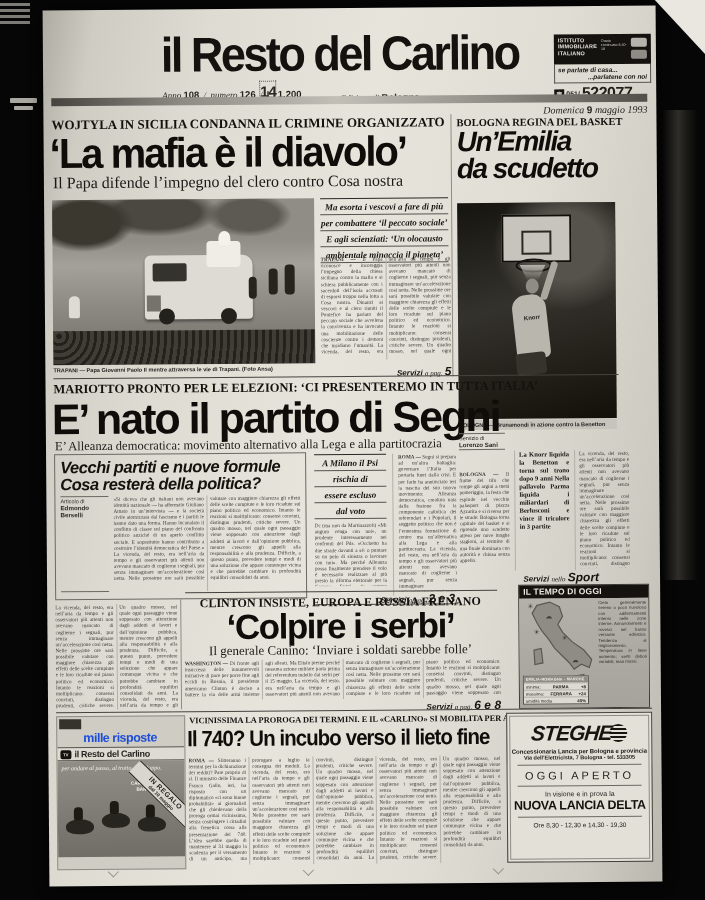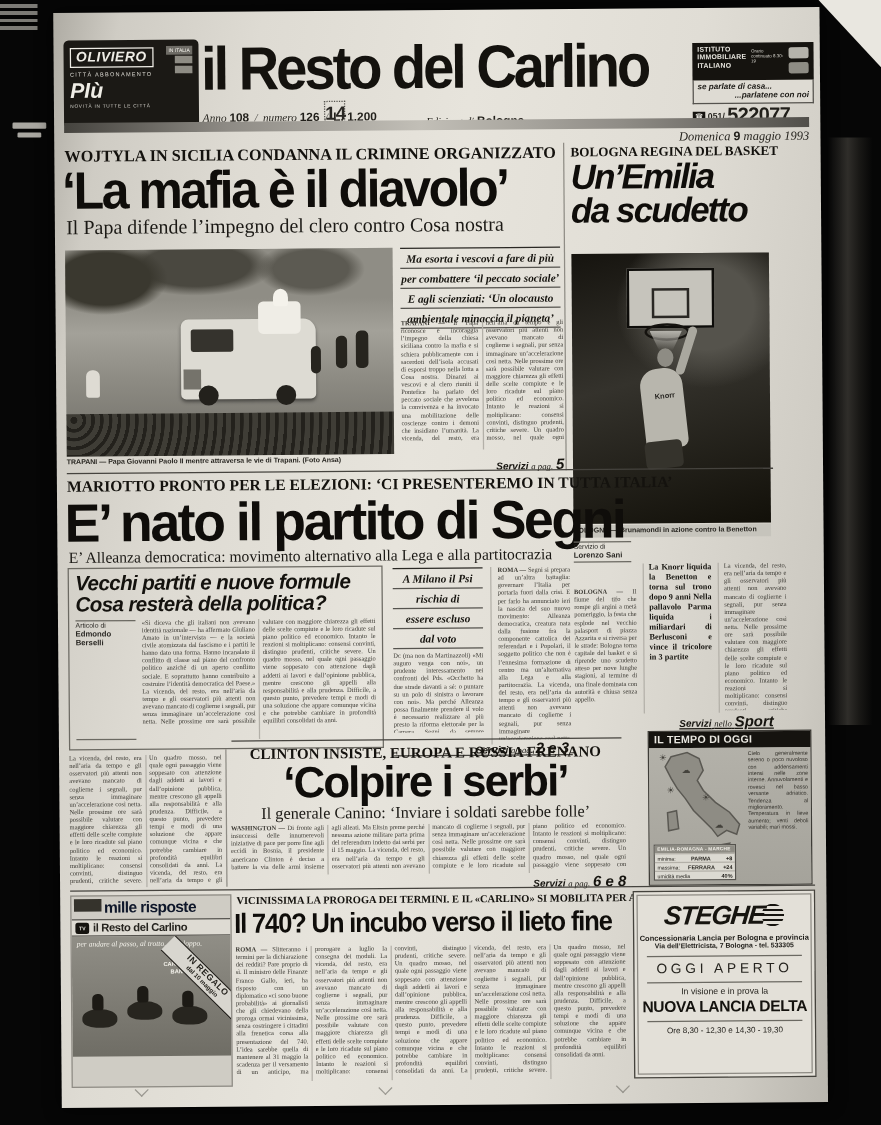--- a/index.html
+++ b/index.html
@@ -205,15 +205,6 @@
 
   <div class="page">
 
-    <div class="abs ad-ol">
-      <span class="ol-name">OLIVIERO</span>
-      <span class="ol-badge">IN ITALIA</span>
-      <span class="ol-sq1"></span>
-      <span class="ol-sq2"></span>
-      <div class="ol-sub">CITTÀ ABBONAMENTO</div>
-      <div class="ol-piu">PIù</div>
-      <div class="ol-tag">NOVITÀ IN TUTTE LE CITTÀ</div>
-    </div>
 
     <h1 class="abs mast-title">il Resto del Carlino</h1>
 

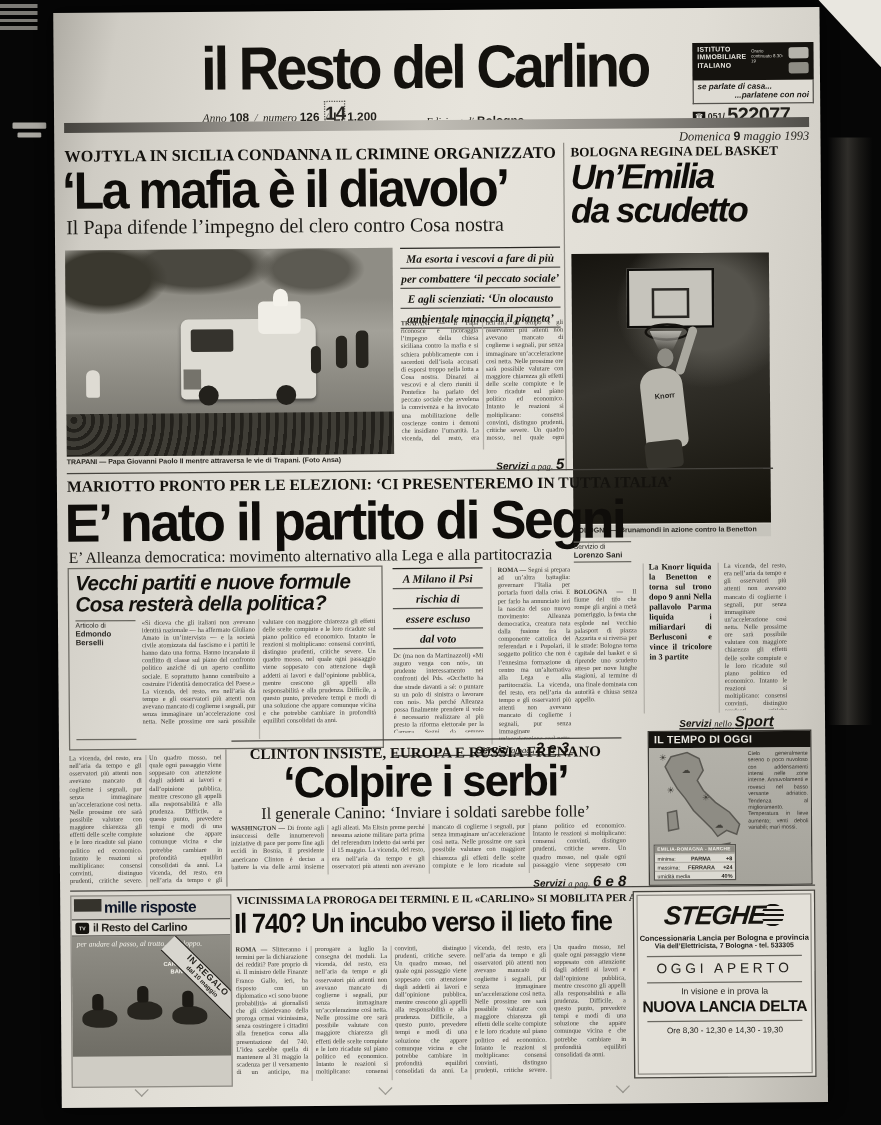--- a/index.html
+++ b/index.html
@@ -385,7 +385,7 @@
         </div>
       </div>
     </div>
-    <div class="svz" style="left:452px;top:564px;width:120px;text-decoration:underline;">
+    <div class="svz" style="left:432px;top:564px;width:120px;">
       <span>Servizi</span>
       <span class="mid">nello</span>
       <span class="pg">Sport</span>

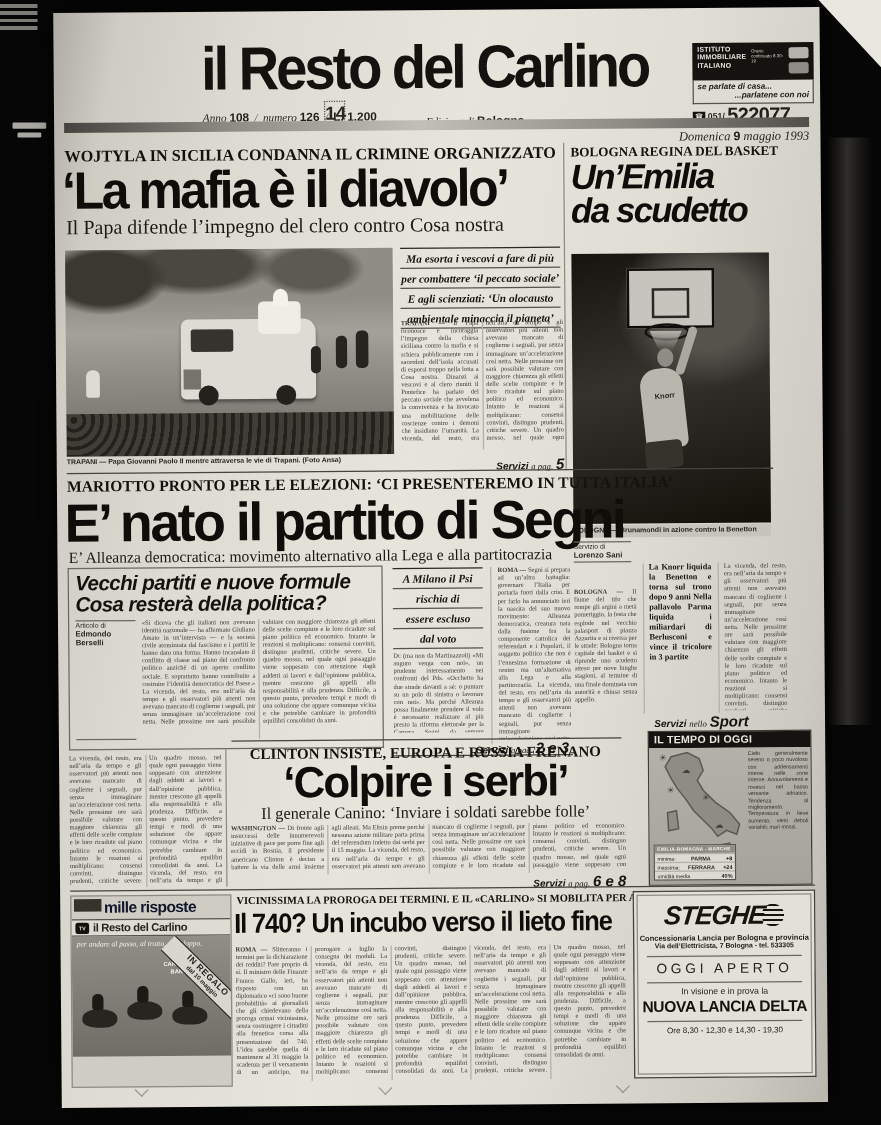--- a/index.html
+++ b/index.html
@@ -157,7 +157,7 @@
   
   .ad740{left:8px;top:706px;width:129px;height:154px;background:#cfccc4;border:1px solid #8e8b84;box-sizing:border-box;overflow:hidden;font-family:"Liberation Sans",sans-serif;}
   .a7-tag{position:absolute;left:2px;top:2px;width:22px;height:10px;background:#35332c;}
-  .a7-t1{margin:2px 0 0 26px;font-size:12.5px;font-weight:bold;letter-spacing:-.5px;color:#0f172a;}
+  .a7-t1{margin:14px 0 0 26px;font-size:12.5px;font-weight:bold;letter-spacing:-.5px;color:#1d4ed8;}
   .a7-t2{margin-left:26px;font-size:13px;font-weight:bold;color:#1b1915;}
   .a7-num{font-size:26px;font-weight:bold;letter-spacing:-1px;color:#a3a199;
      text-shadow:-1px -1px 0 #211f1a,1px -1px 0 #211f1a,-1px 1px 0 #211f1a,1px 1px 0 #211f1a;}

